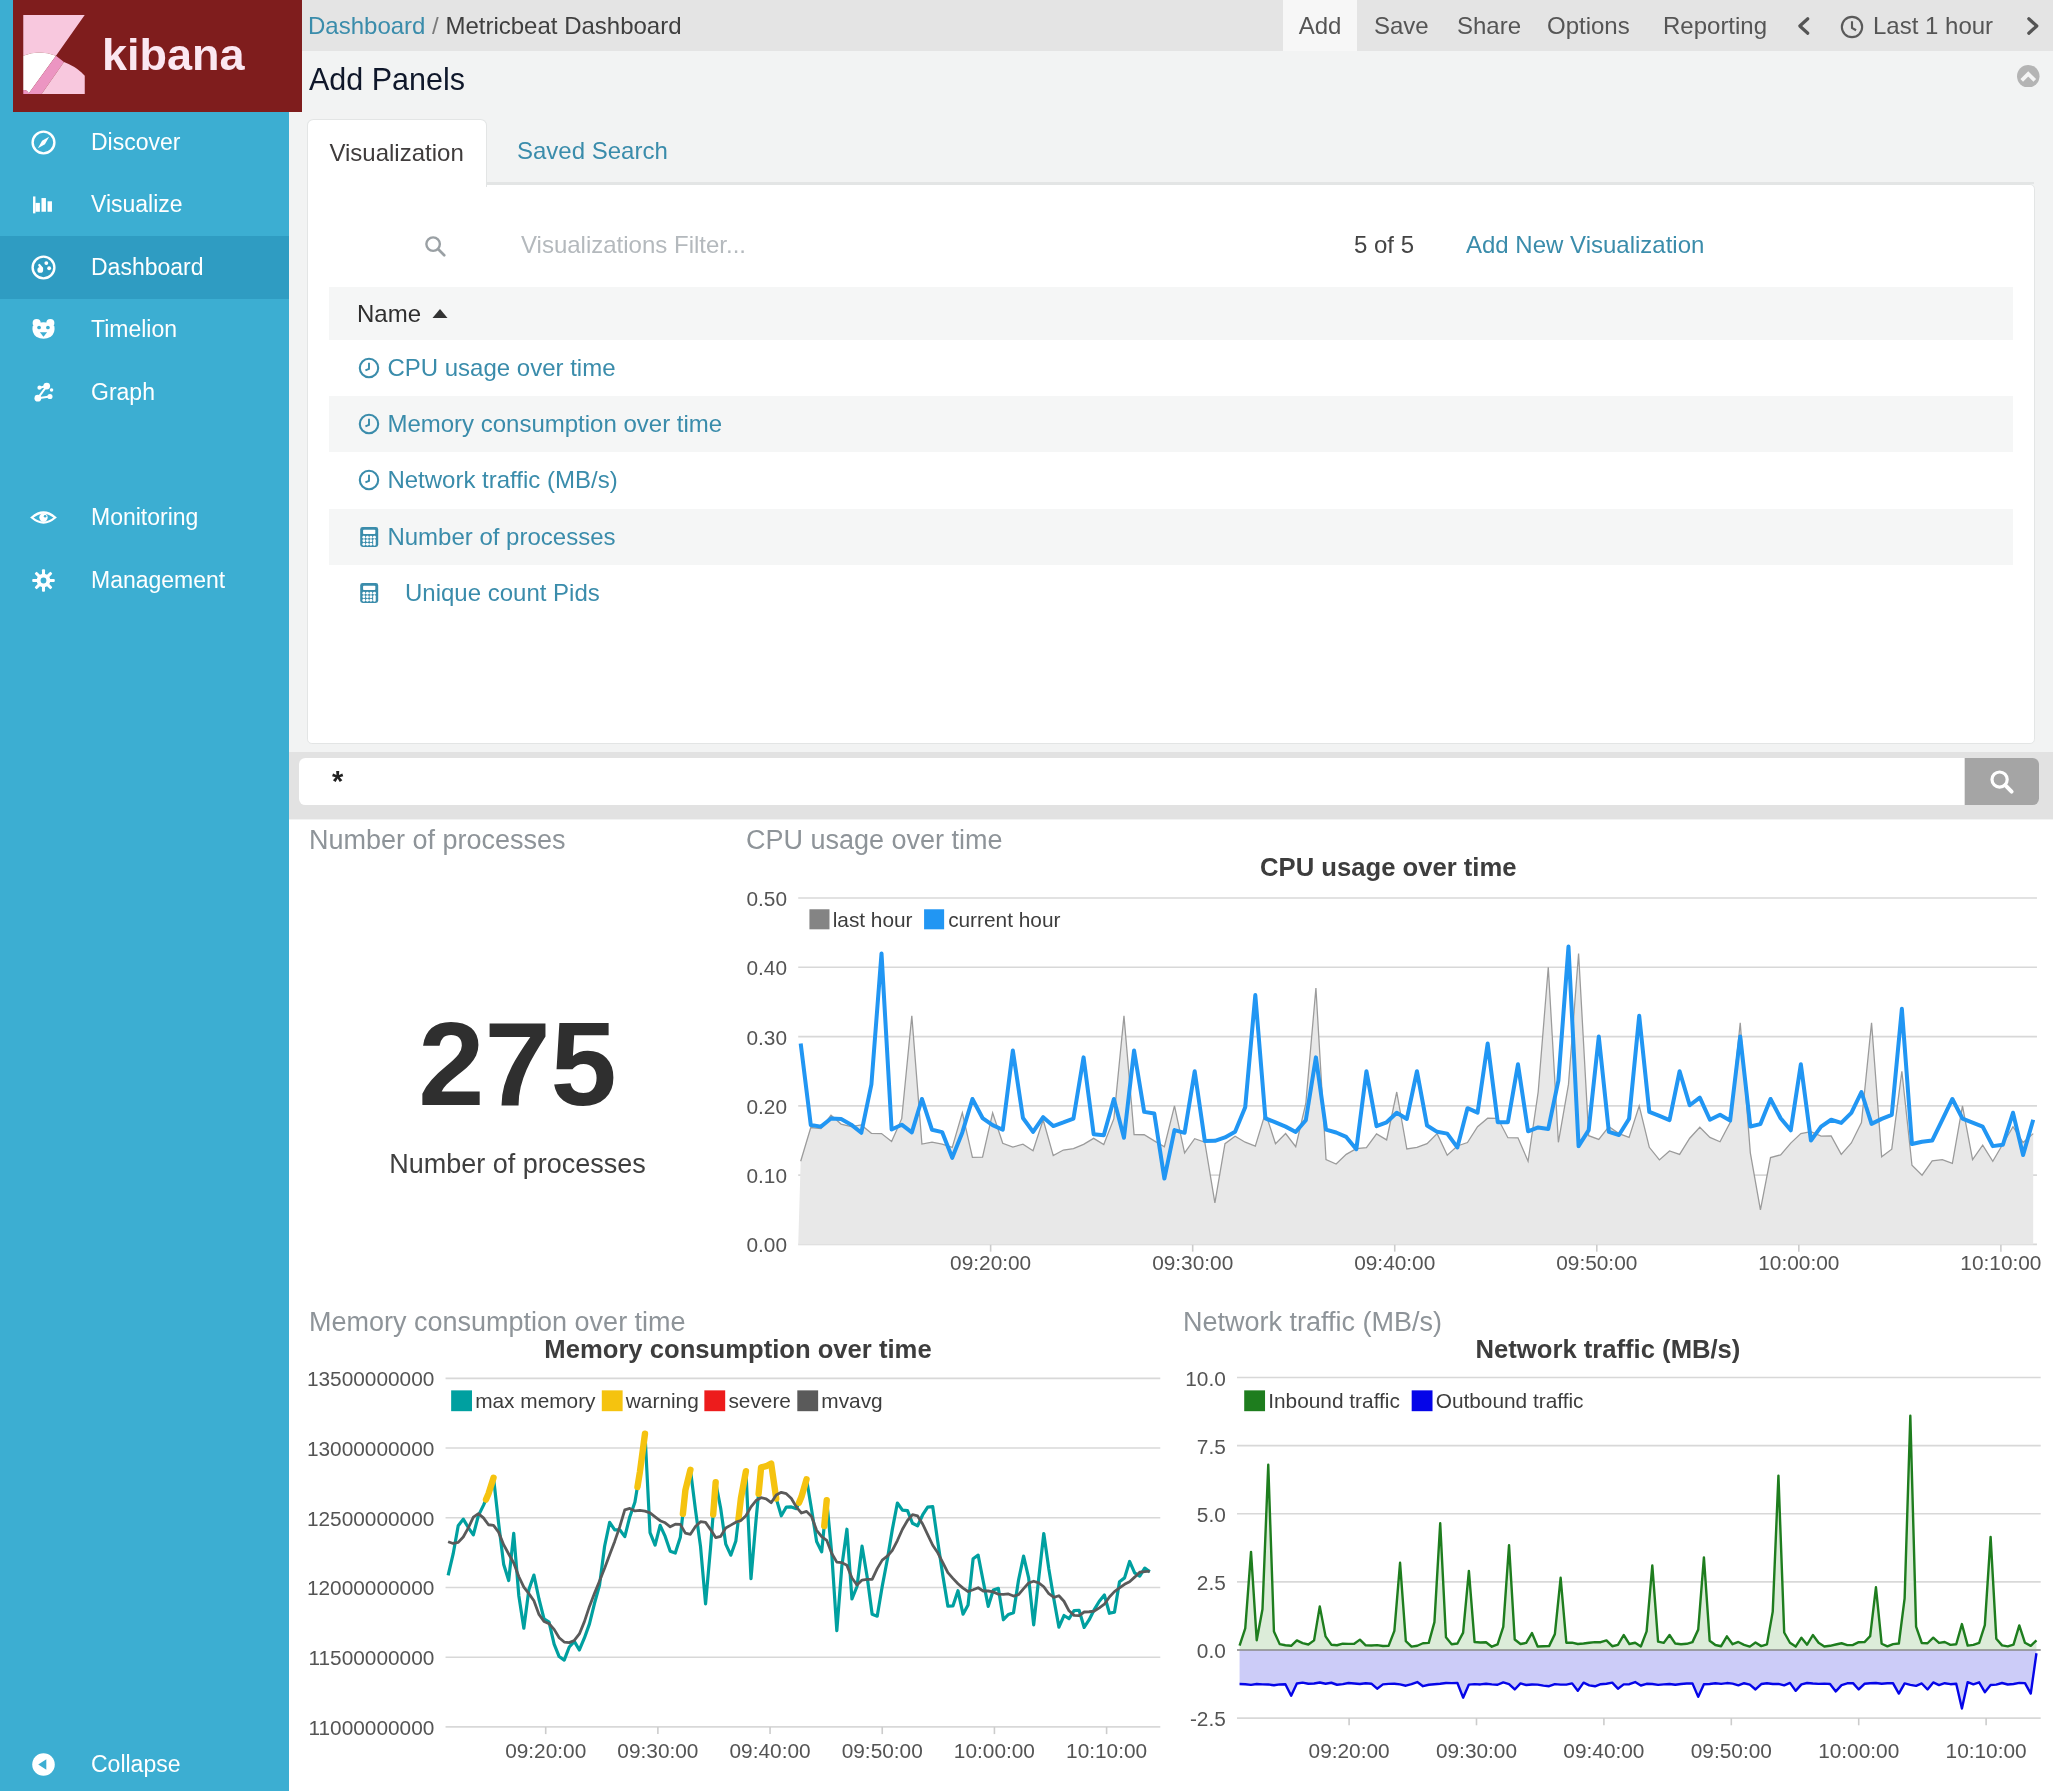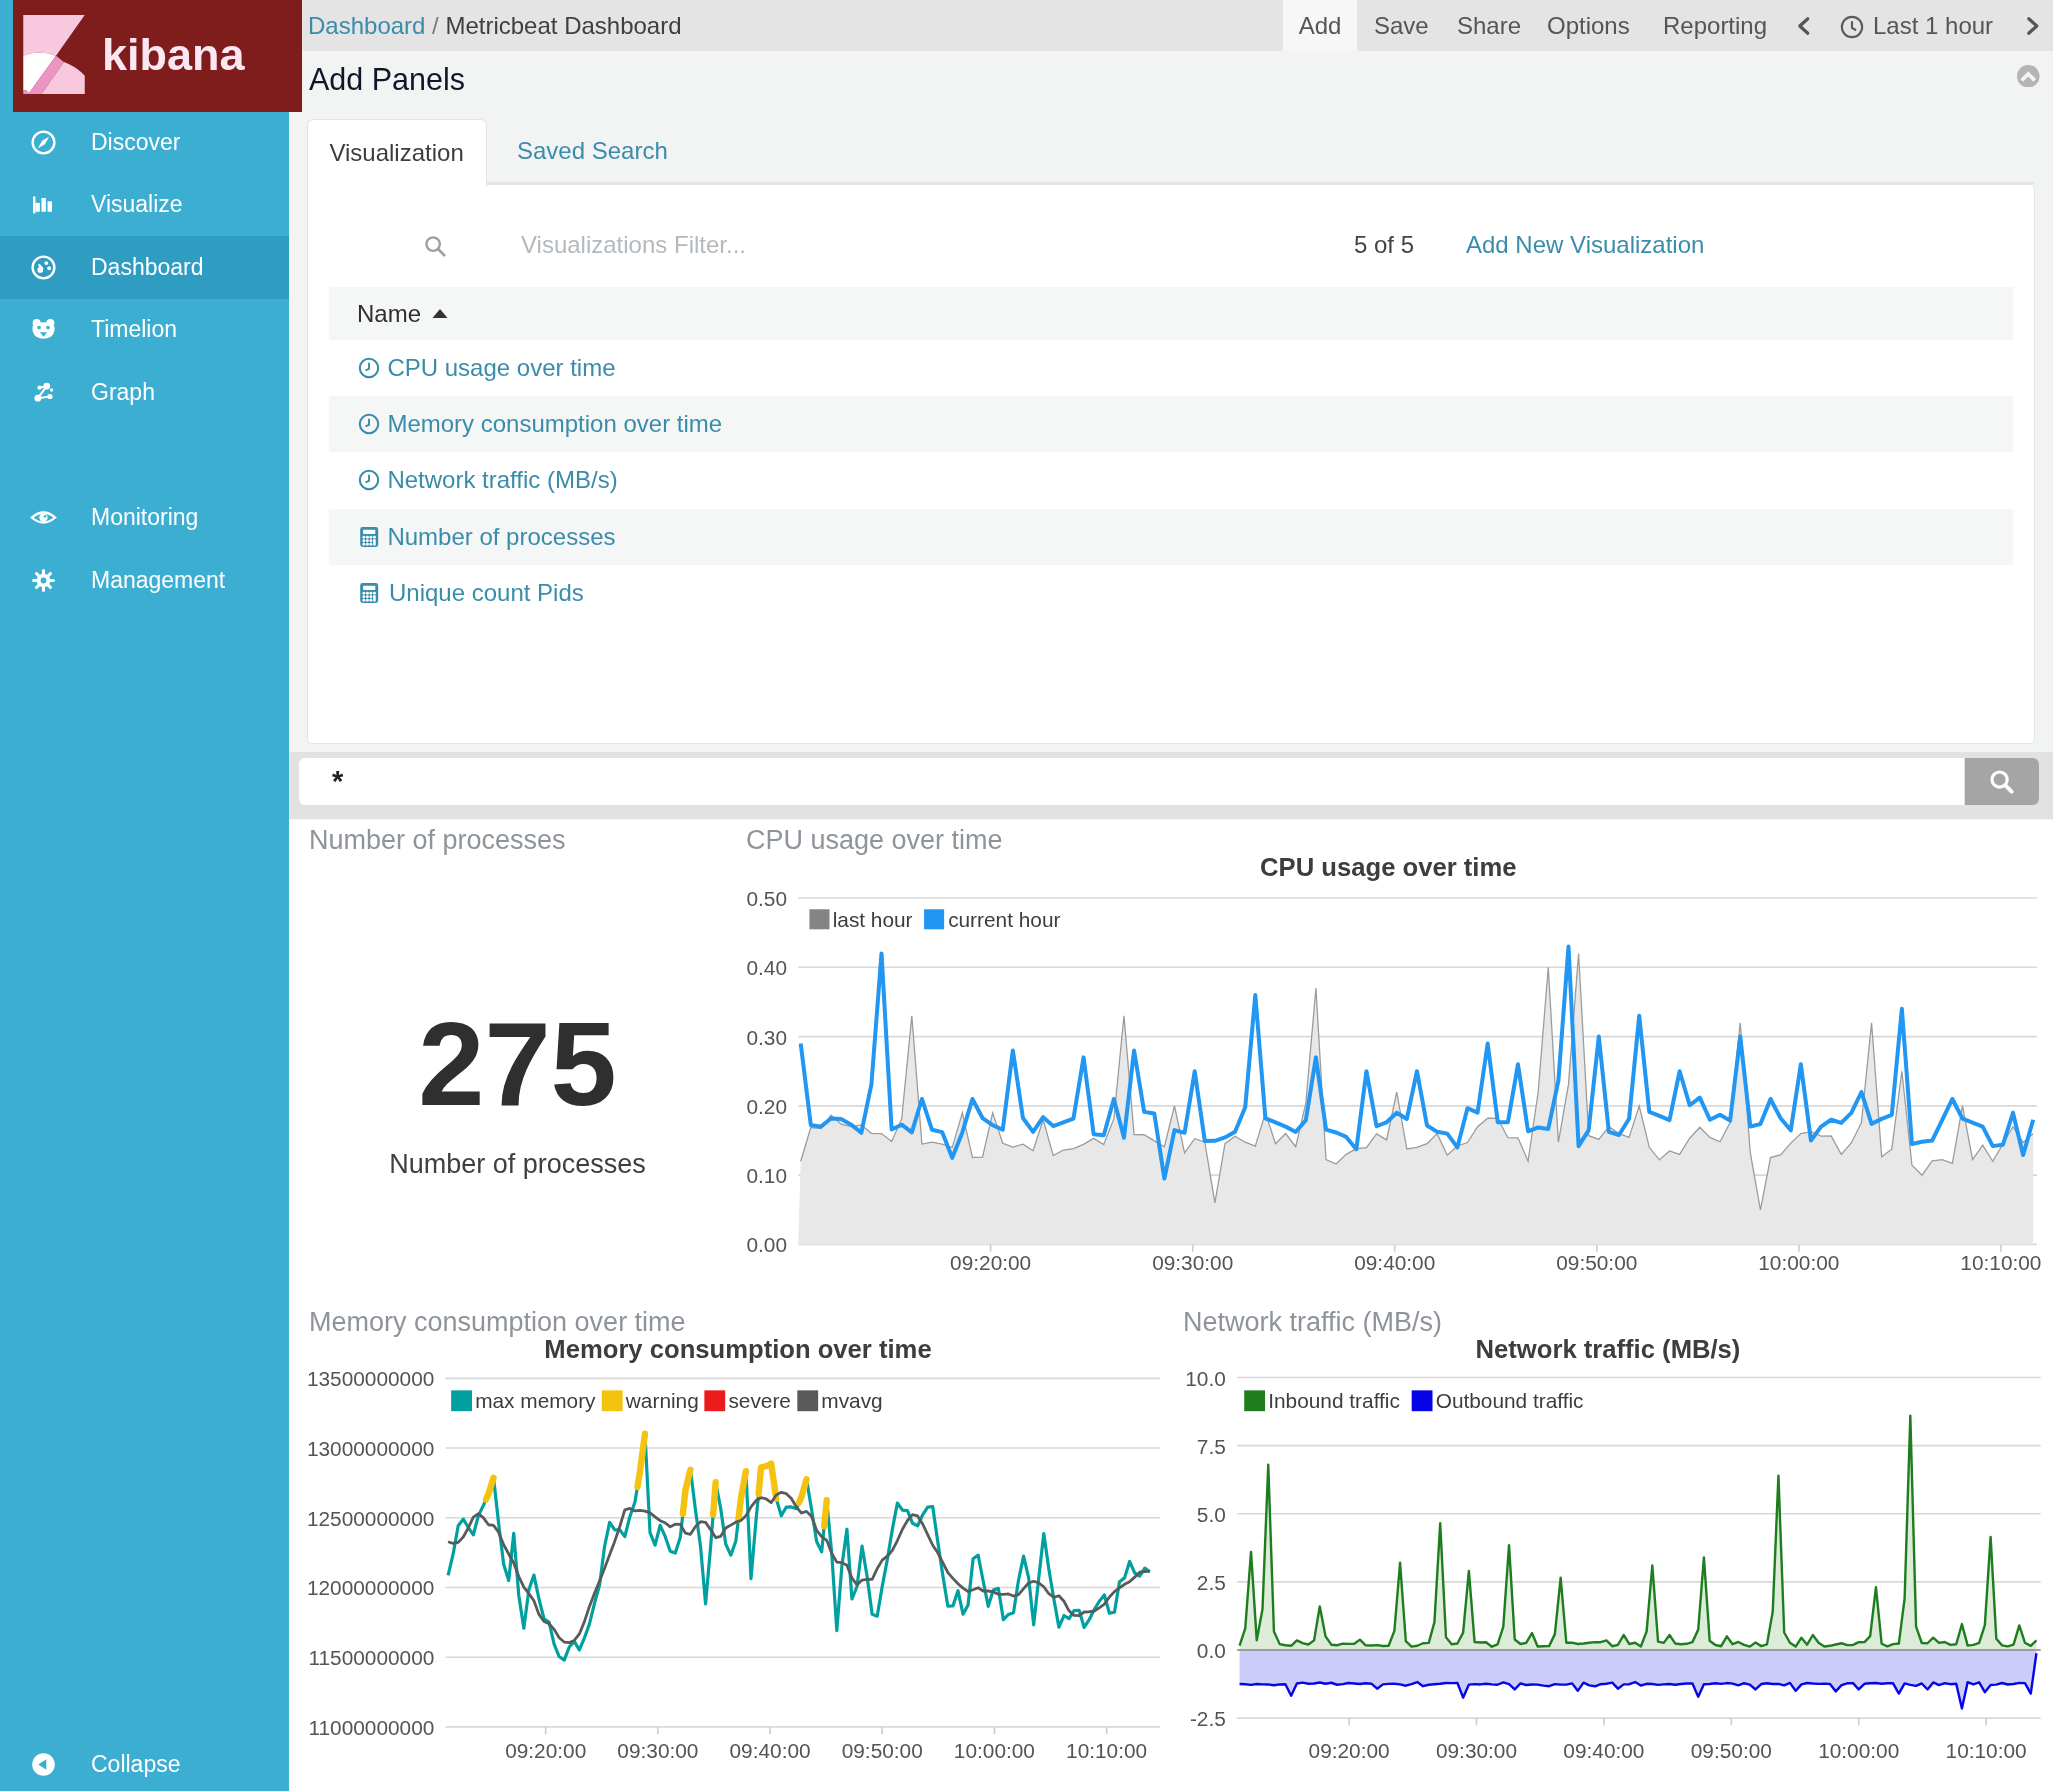--- a/index.html
+++ b/index.html
@@ -125,7 +125,7 @@
           <circle cx="17.4" cy="24.0" r="1.85" fill="#fff"></circle>
           <rect x="20.2" y="17.6" width="3.2" height="8.3" rx="1.6" fill="#fff"></rect>
         </svg>
-        <span style="margin-left:8px">Unique count Pids</span>
+        <span style="margin-left:24px">Unique count Pids</span>
       </div>
     </div>
   <div id="qstrip">

